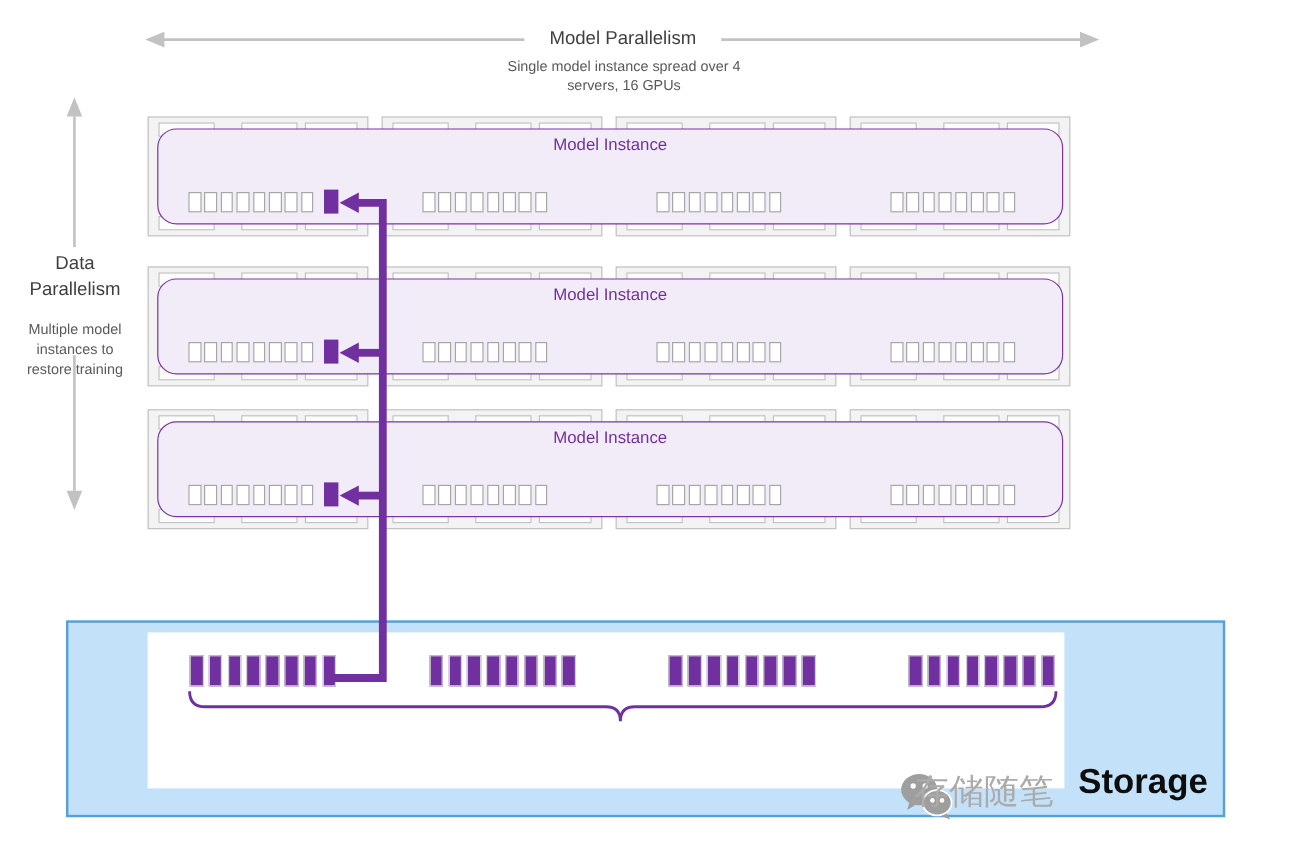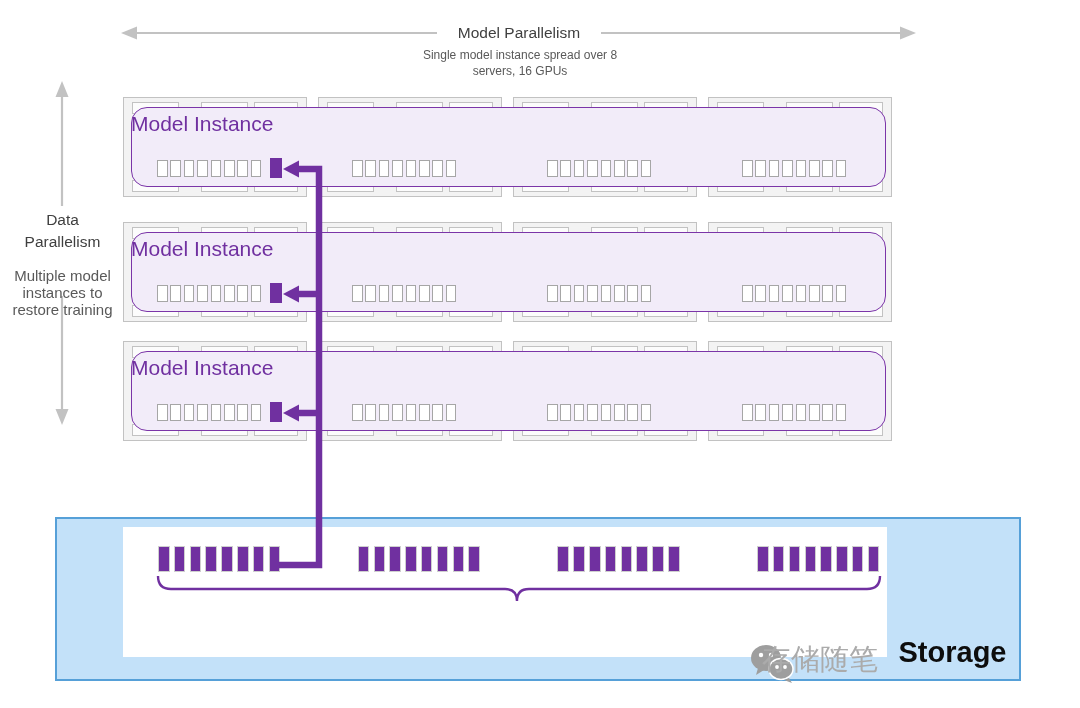--- a/index.html
+++ b/index.html
@@ -308,7 +308,7 @@
   </svg>
 
   <div class="txt mpLabel tCenter">Model Parallelism</div>
-  <div class="txt mpCap tCenter" style="top:48px;">Single model instance spread over 8</div>
+  <div class="txt mpCap tCenter" style="top:48px;">Single model instance spread over 4</div>
   <div class="txt mpCap tCenter" style="top:64px;text-align:center;">servers, 16 GPUs</div>
 
   <div class="txt dpLabel tCenter" style="top:211px;">Data</div>

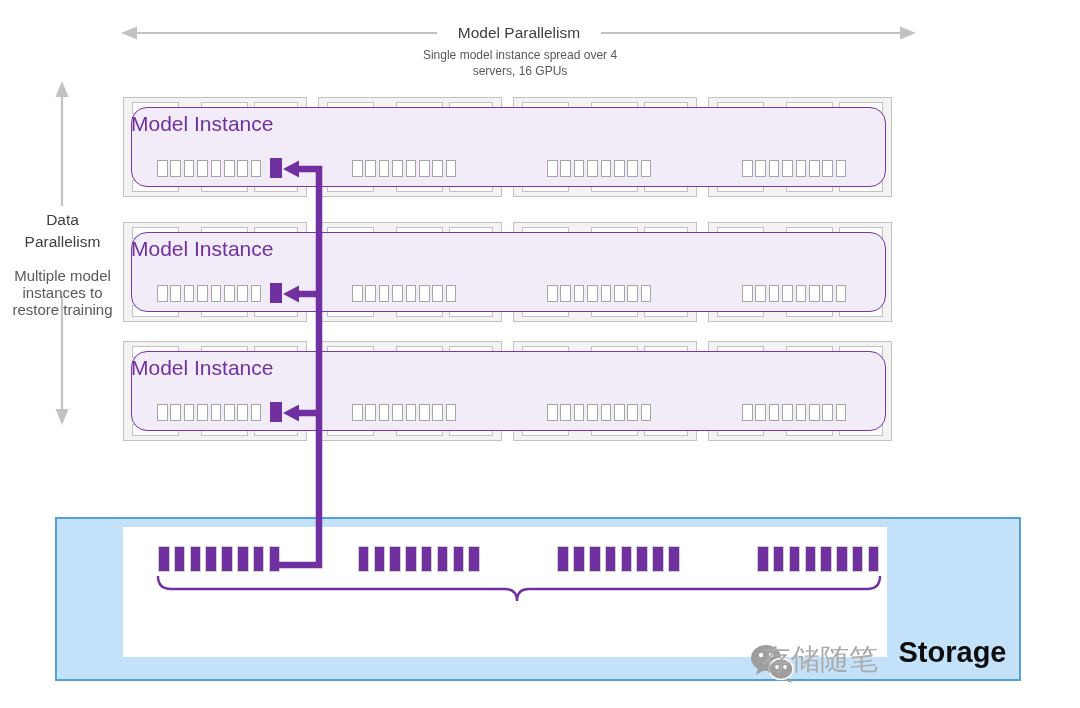--- a/index.html
+++ b/index.html
@@ -24,7 +24,7 @@
   .server{background:var(--server-fill);border:1.5px solid var(--server-border);z-index:1;}
   .slot{background:var(--slot-fill);border:1.2px solid var(--server-border);z-index:1;}
   .instance{background:var(--purple-fill);border:1.4px solid #7B35A8;border-radius:16px;z-index:2;}
-  .instLabel{z-index:3;color:var(--purple);font-size:21px;white-space:nowrap;}
+  .instLabel{z-index:3;color:var(--purple);font-size:14px;text-align:center;white-space:nowrap;}
   .gpu{background:#fff;border:1.2px solid #A6A6A6;z-index:3;}
   .gpuActive{background:var(--purple);z-index:3;}
   .ckpt{background:var(--purple);border:1px solid #CFCFCF;z-index:3;}

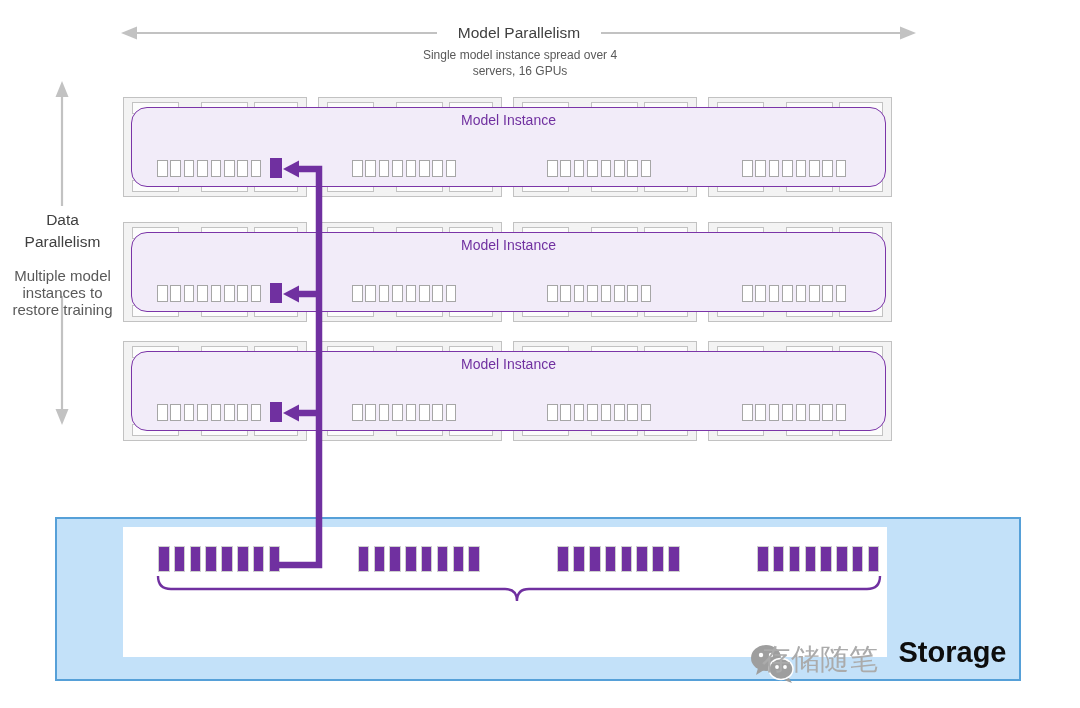--- a/index.html
+++ b/index.html
@@ -41,7 +41,7 @@
   .mpLabel{left:437px;top:24px;width:164px;font-size:15.5px;color:var(--text-dark);white-space:nowrap;}
   .mpCap{left:390px;width:260px;font-size:12px;color:var(--text-gray);}
   .dpLabel{left:5px;width:115px;font-size:15.5px;color:var(--text-dark);}
-  .dpCap{left:5px;width:115px;font-size:15px;color:var(--text-gray);}
+  .dpCap{left:5px;width:115px;font-size:12px;color:var(--text-gray);}
   .annot{left:302px;width:516px;font-size:14px;color:var(--text-gray);}
   .braceLabel{left:387px;top:615px;width:260px;font-size:17px;font-weight:bold;color:#1a1a1a;}
   .storageLabel{left:880px;top:636px;width:145px;font-size:29px;font-weight:bold;color:#0d0d0d;z-index:8;text-align:center;}

